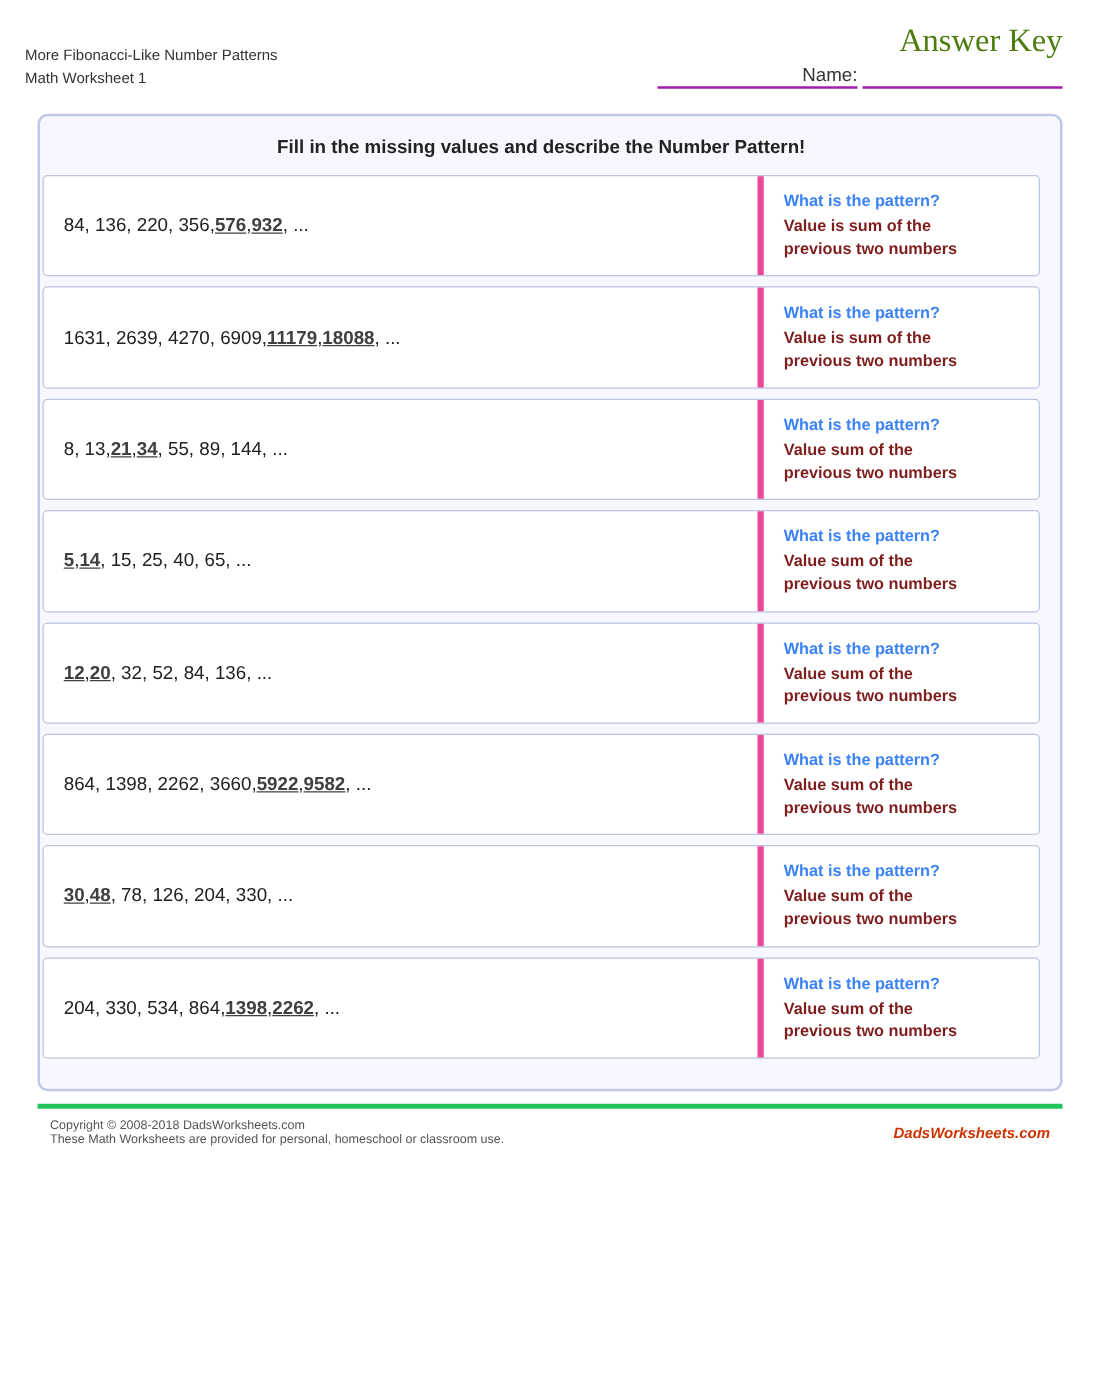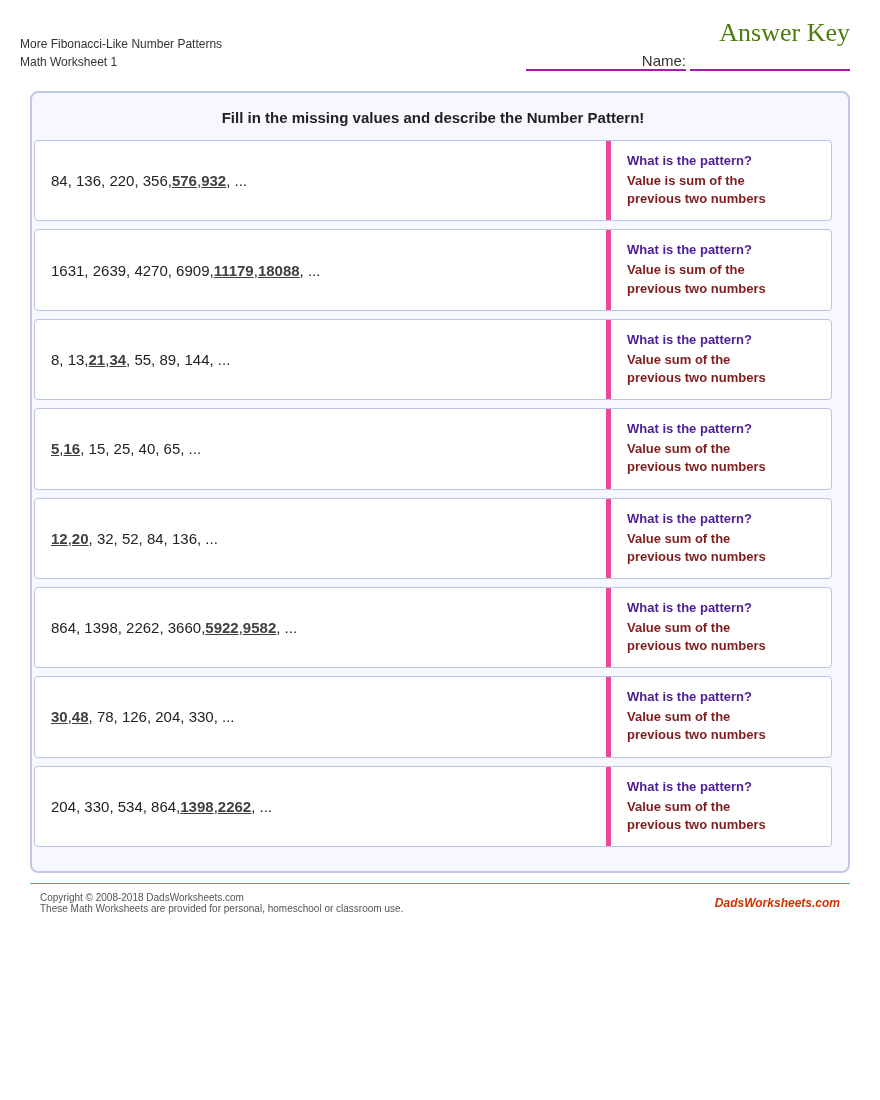--- a/index.html
+++ b/index.html
@@ -119,7 +119,7 @@
     .pattern-question {
       font-size: 13px;
       font-weight: bold;
-      color: #4c1d95;
+      color: #3b82f6;
       margin-bottom: 4px;
     }
 

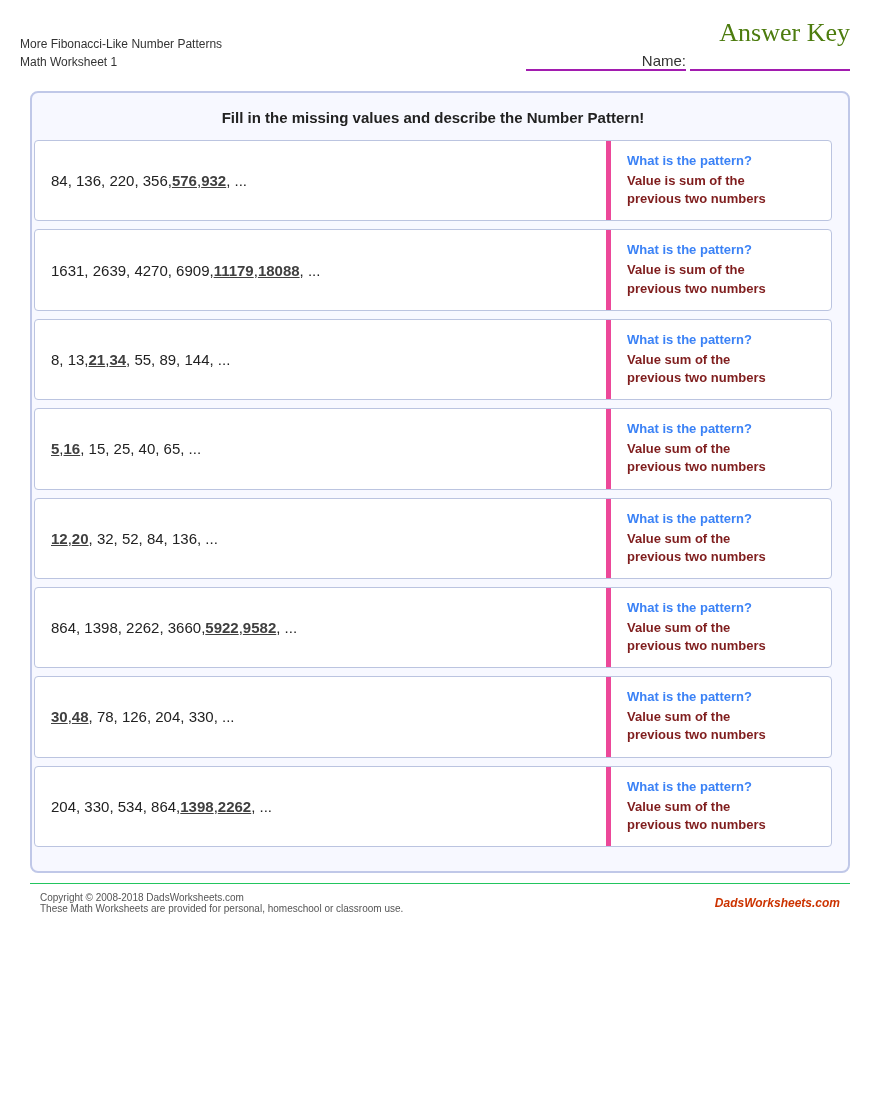--- a/index.html
+++ b/index.html
@@ -223,7 +223,7 @@
     <div class="problem-sequence">
       <span class="ans">5</span>
         <span> , </span>
-        <span class="ans">16</span>
+        <span class="ans">14</span>
         <span> , 15, 25, 40, 65, ...</span>
     </div>
     <div class="problem-pattern">

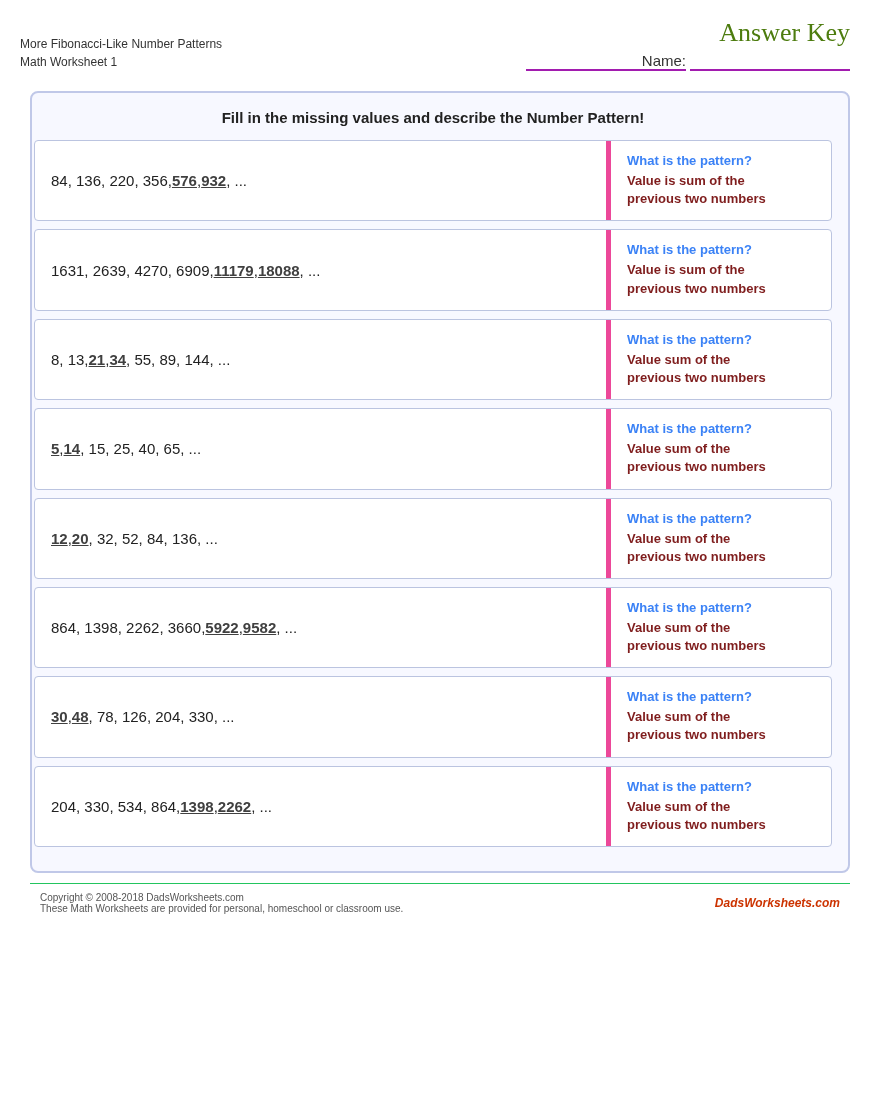--- a/index.html
+++ b/index.html
@@ -141,7 +141,7 @@
     .footer {
       margin: 8px 30px 0 30px;
       padding: 8px 10px;
-      border-top: 1px solid #22c55e;
+      border-top: 4px solid #22c55e;
       font-size: 10px;
       color: #555;
       display: flex;

